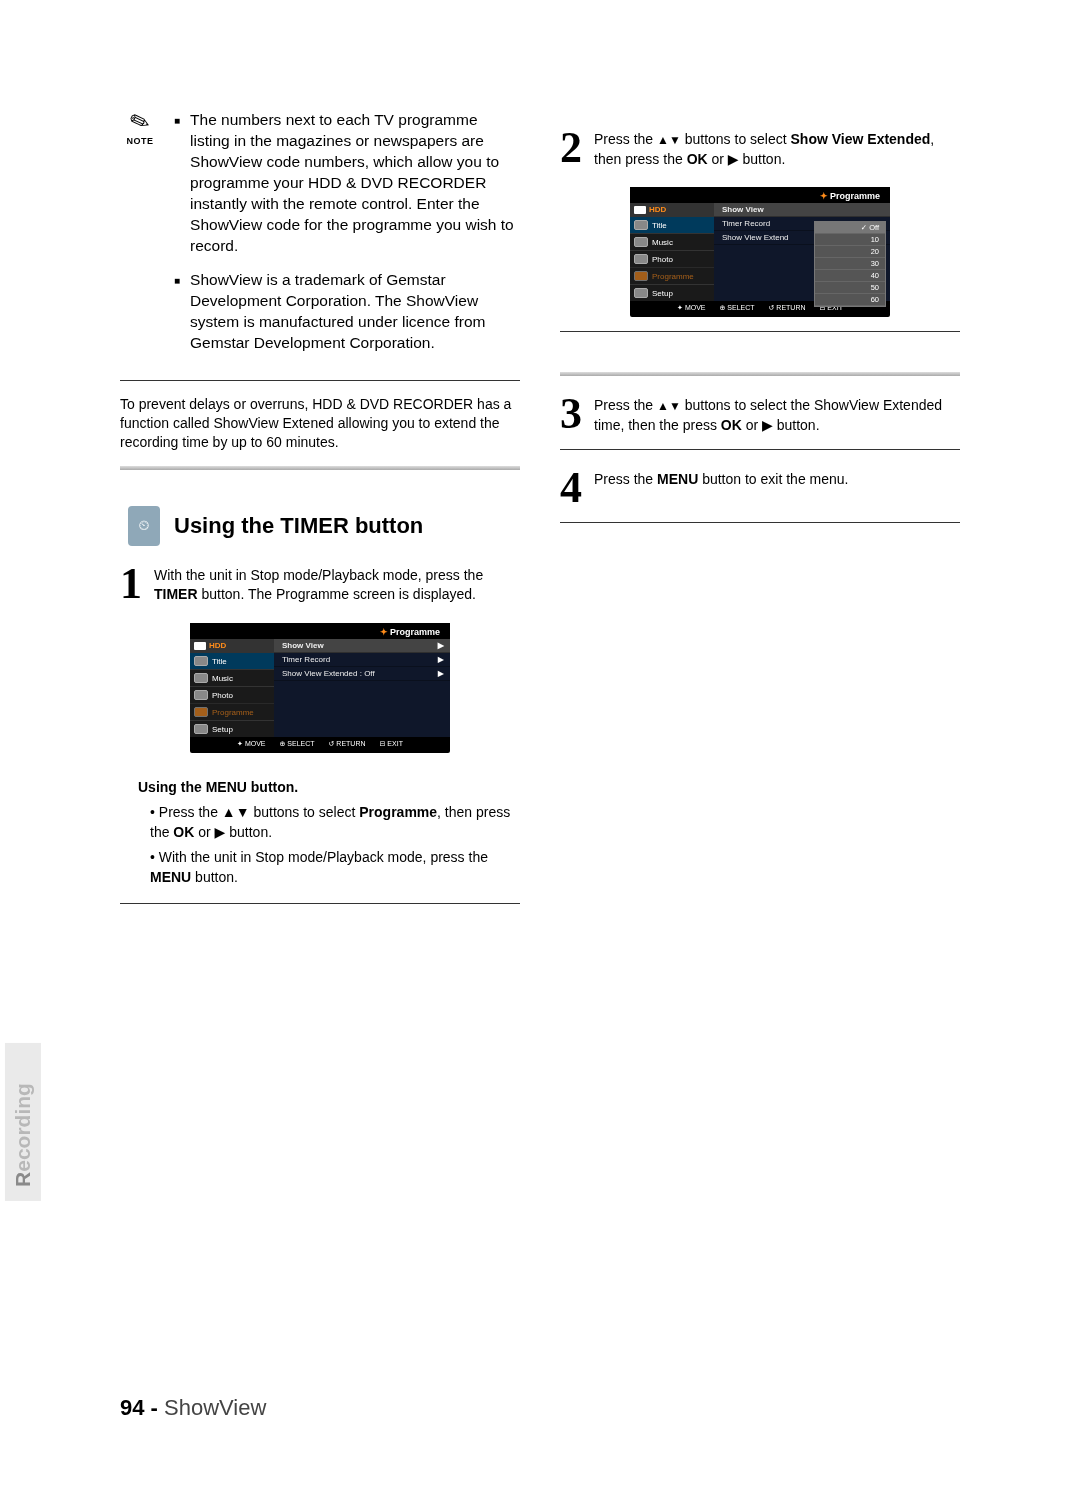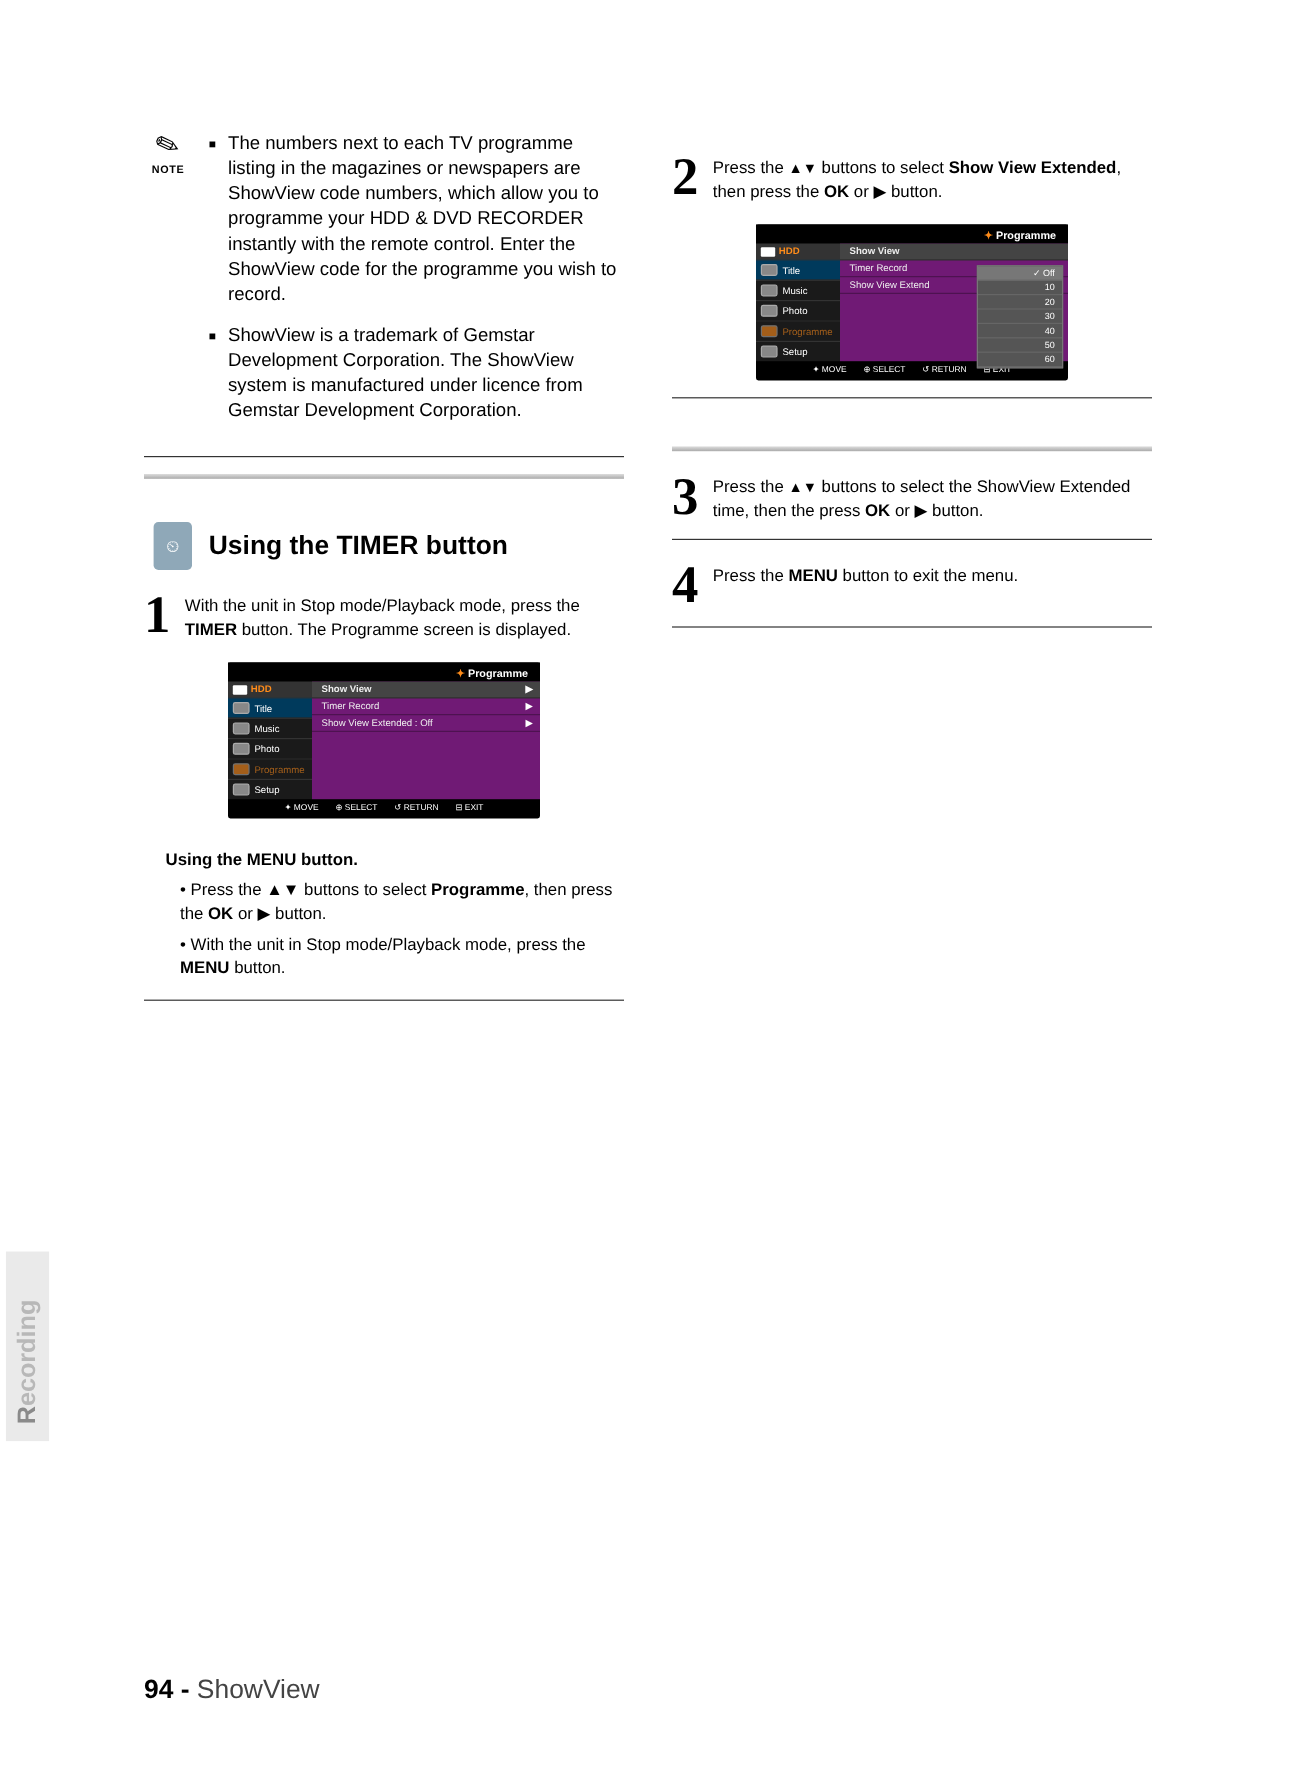--- a/index.html
+++ b/index.html
@@ -182,7 +182,7 @@
     background: #000;
   }
   .osd-side {
-    width: 70px;
+    width: 84px;
     background: #1a1a1a;
     display: flex;
     flex-direction: column;

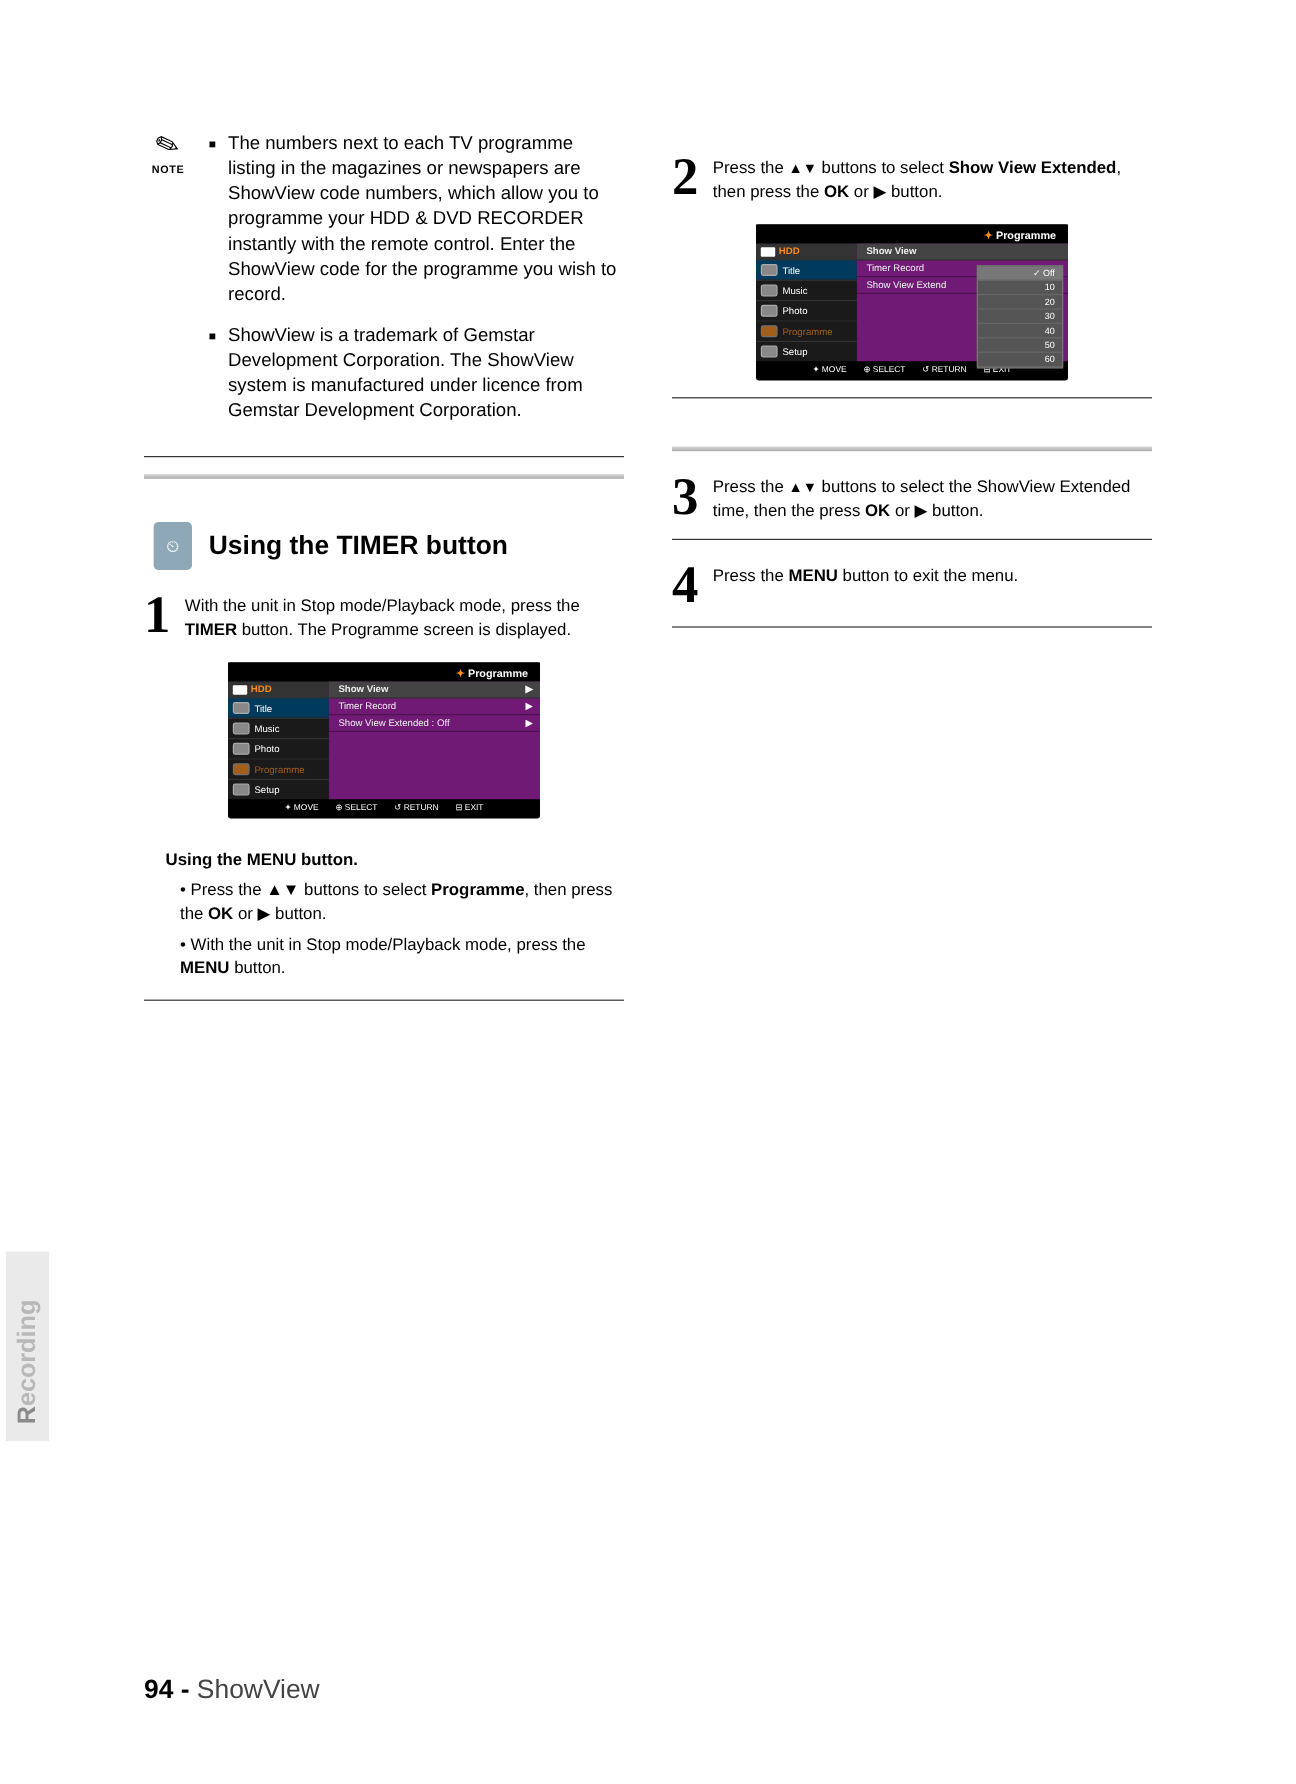--- a/index.html
+++ b/index.html
@@ -225,7 +225,7 @@
   .osd-tab-ico.orange { background: #ff8c1a; }
   .osd-main {
     flex: 1;
-    background: #701a75;
+    background: #0f172a;
     position: relative;
   }
   .osd-row {

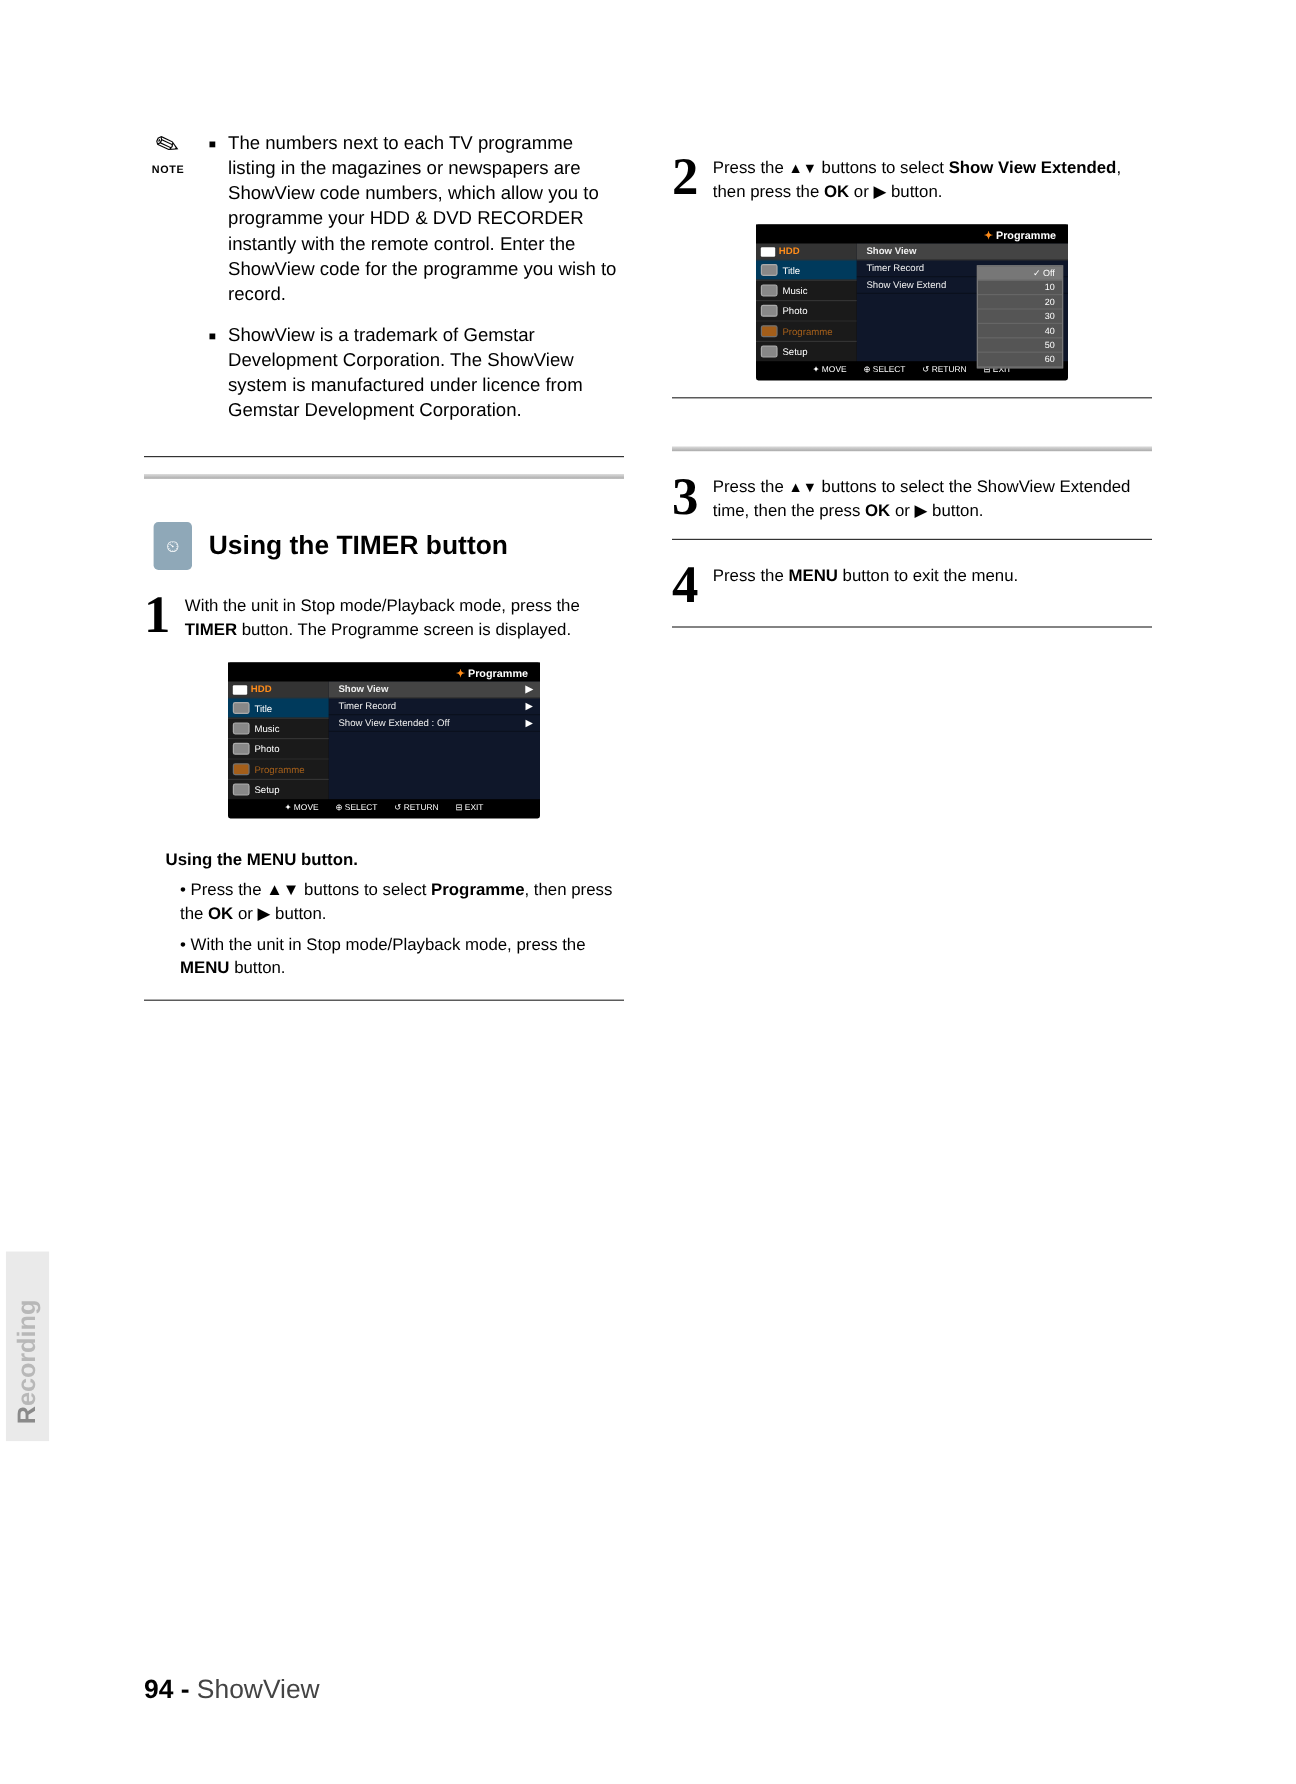--- a/index.html
+++ b/index.html
@@ -354,6 +354,7 @@
       </div>
       <hr class="divider">
 
+      <div class="intro-text">To prevent delays or overruns, HDD &amp; DVD RECORDER has a function called ShowView Extened allowing you to extend the recording time by up to 60 minutes.</div>
       <div class="thick-divider"></div>
 
       <div class="sect-head">

